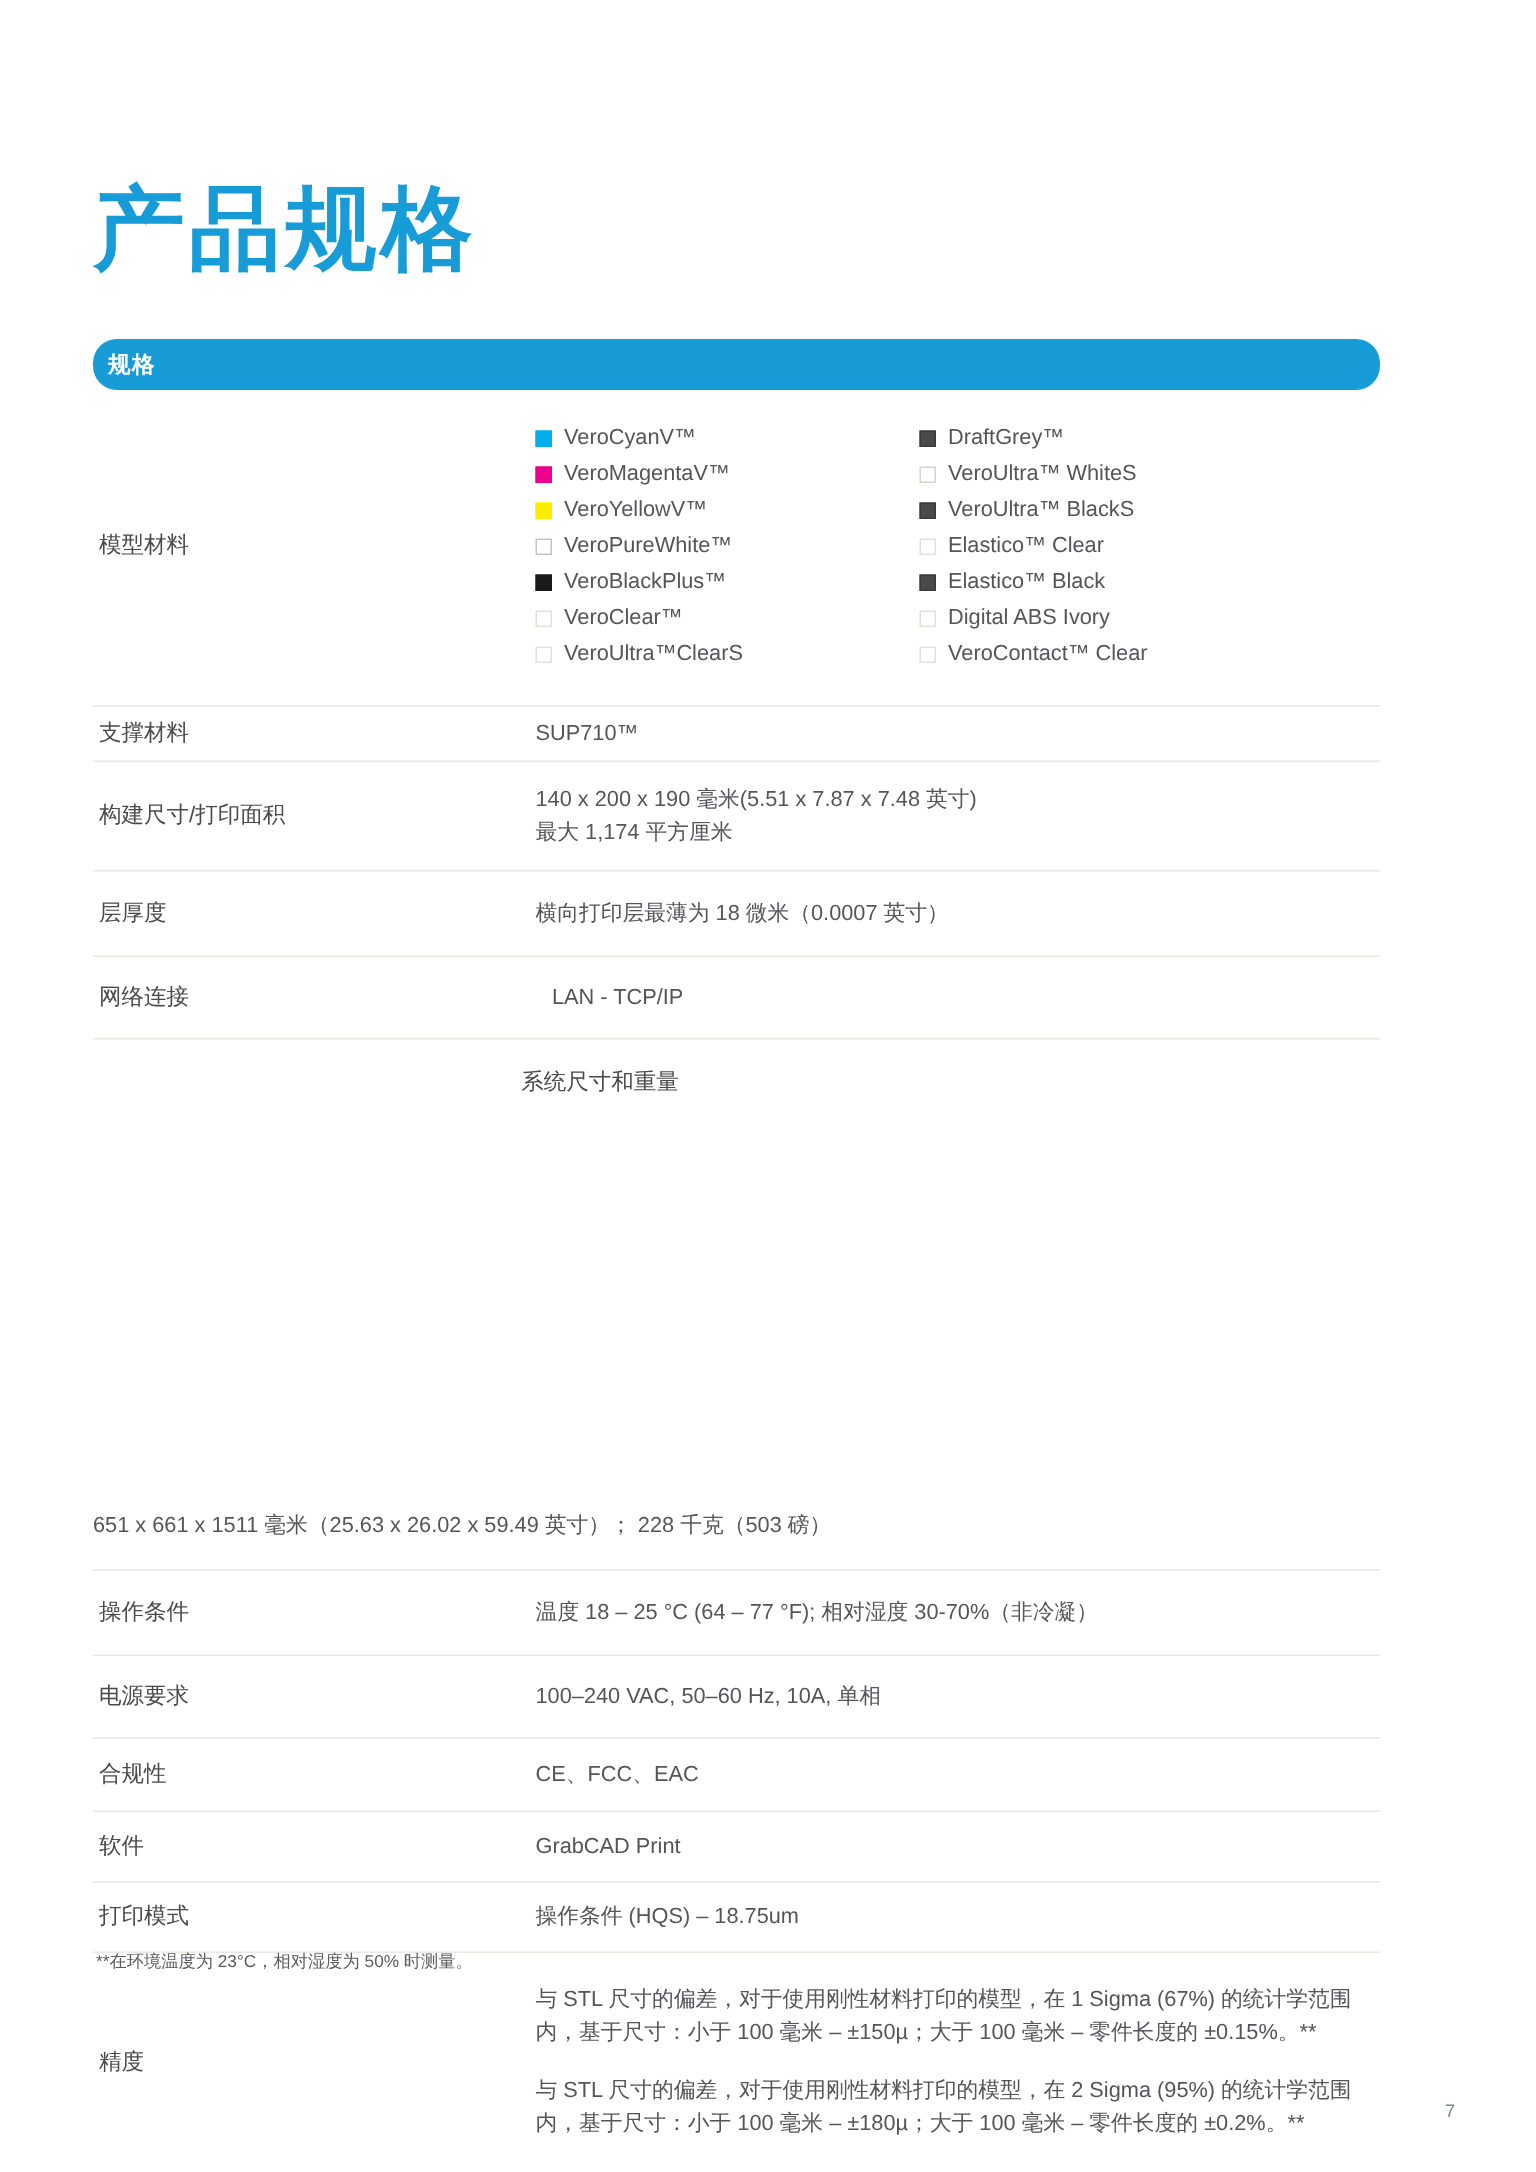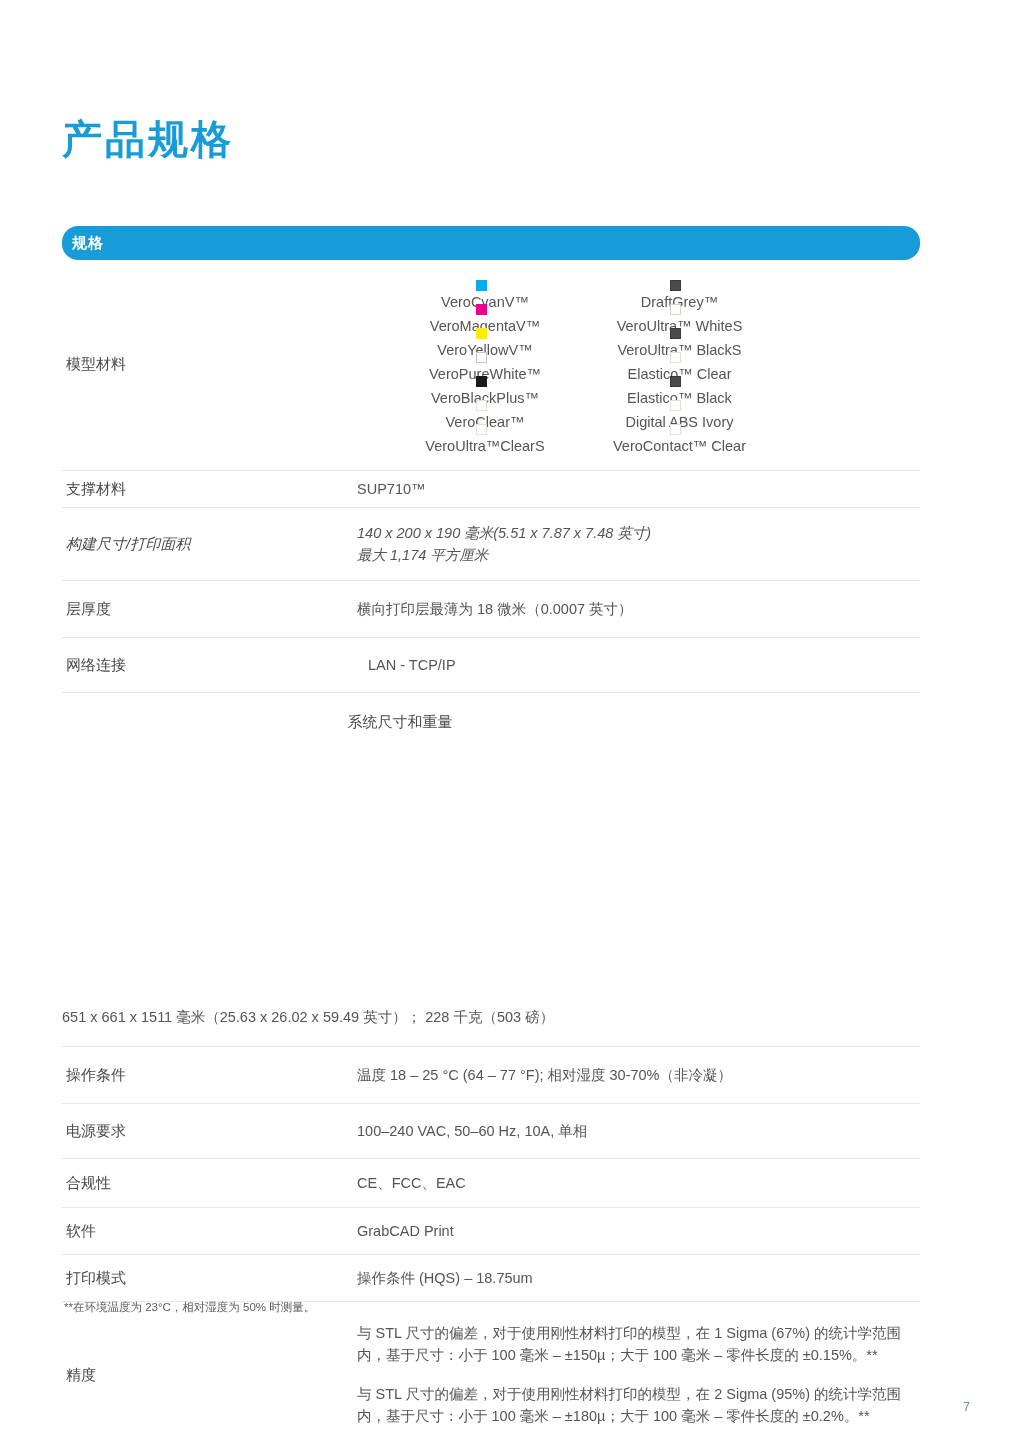--- a/index.html
+++ b/index.html
@@ -16,7 +16,7 @@
   .page-title {
     position: absolute;
     left: 62px; top: 112px;
-    font-size: 40px;
+    font-size: 61px;
     font-weight: 700;
     letter-spacing: 3px;
     color: #189CD8;

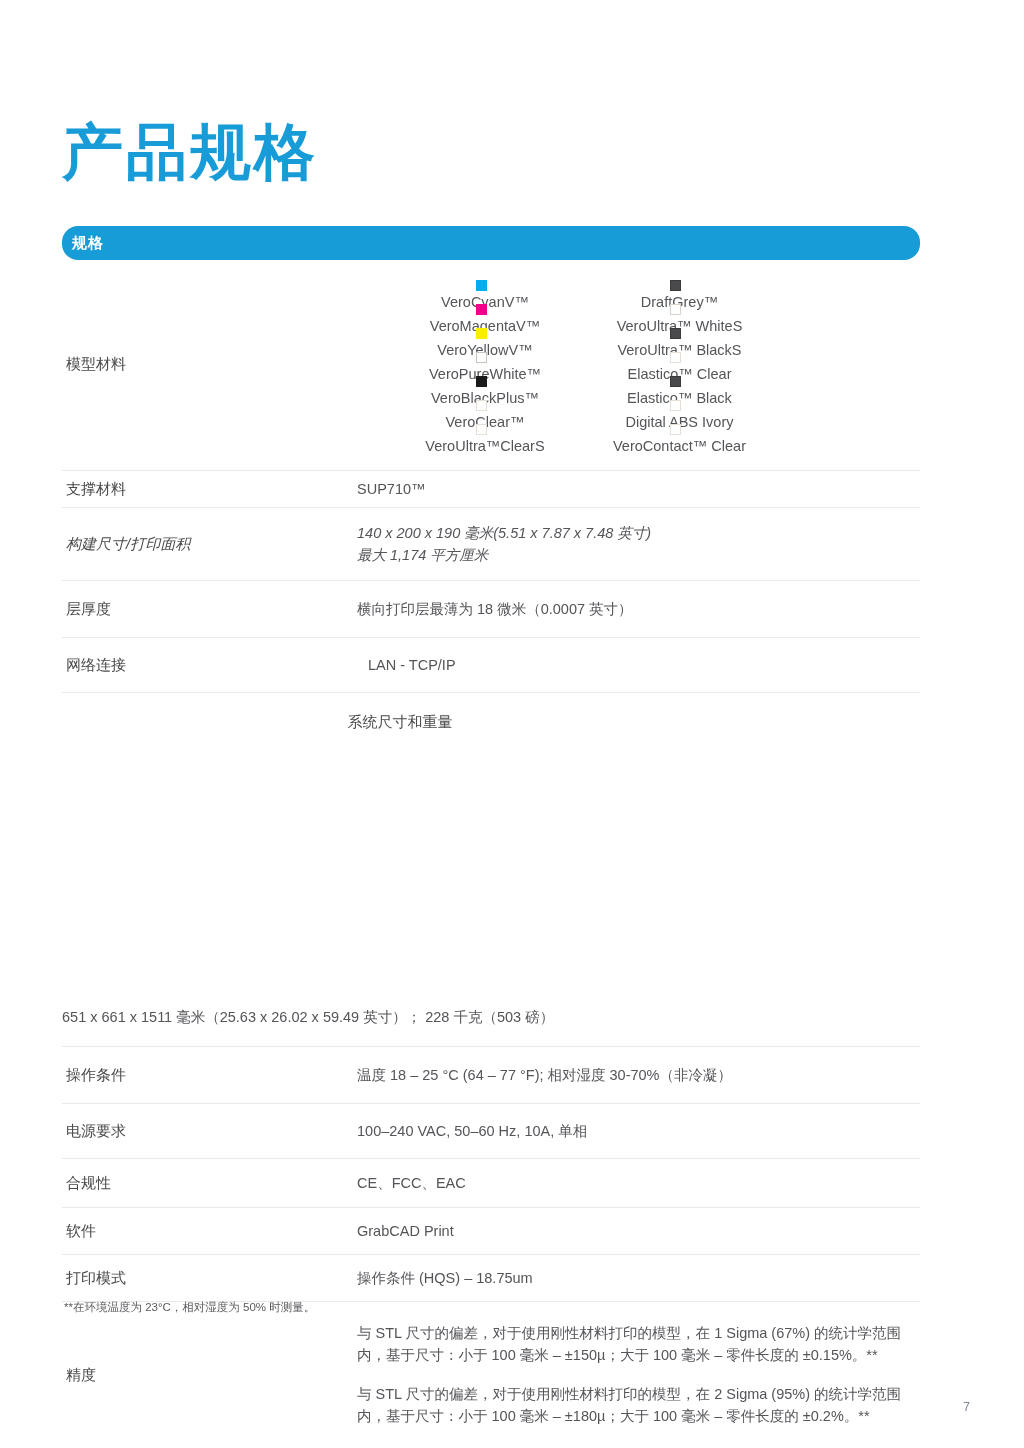--- a/index.html
+++ b/index.html
@@ -69,7 +69,6 @@
     display: flex;
     align-items: center;
     height: 24px;
-    flex-direction: column;
   }
   .swatch {
     display: inline-block;

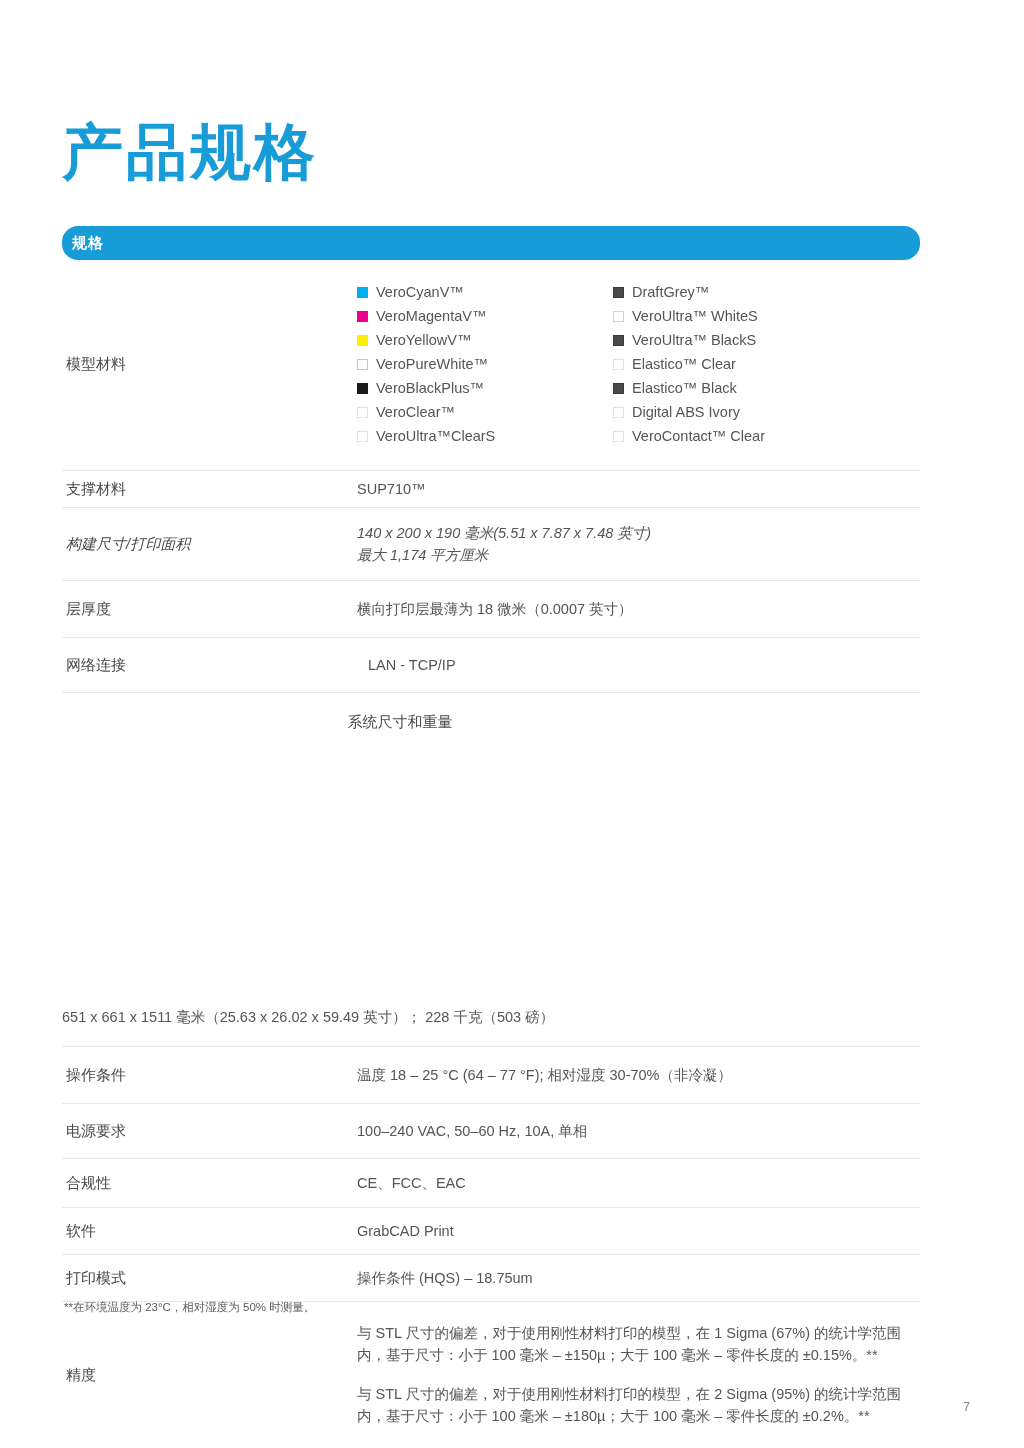--- a/index.html
+++ b/index.html
@@ -79,7 +79,7 @@
 
   
   .r-sup      { padding: 7px 0; justify-content: flex-end; }
-  .r-build    { padding: 14px 0; font-style: italic; }
+  .r-build    { padding: 14px 0; }
   .r-layer    { padding: 17px 0; }
   .r-network  { padding: 16px 0; gap: 11px; }
   .r-size     { padding: 18px 0; flex-direction: column; }

